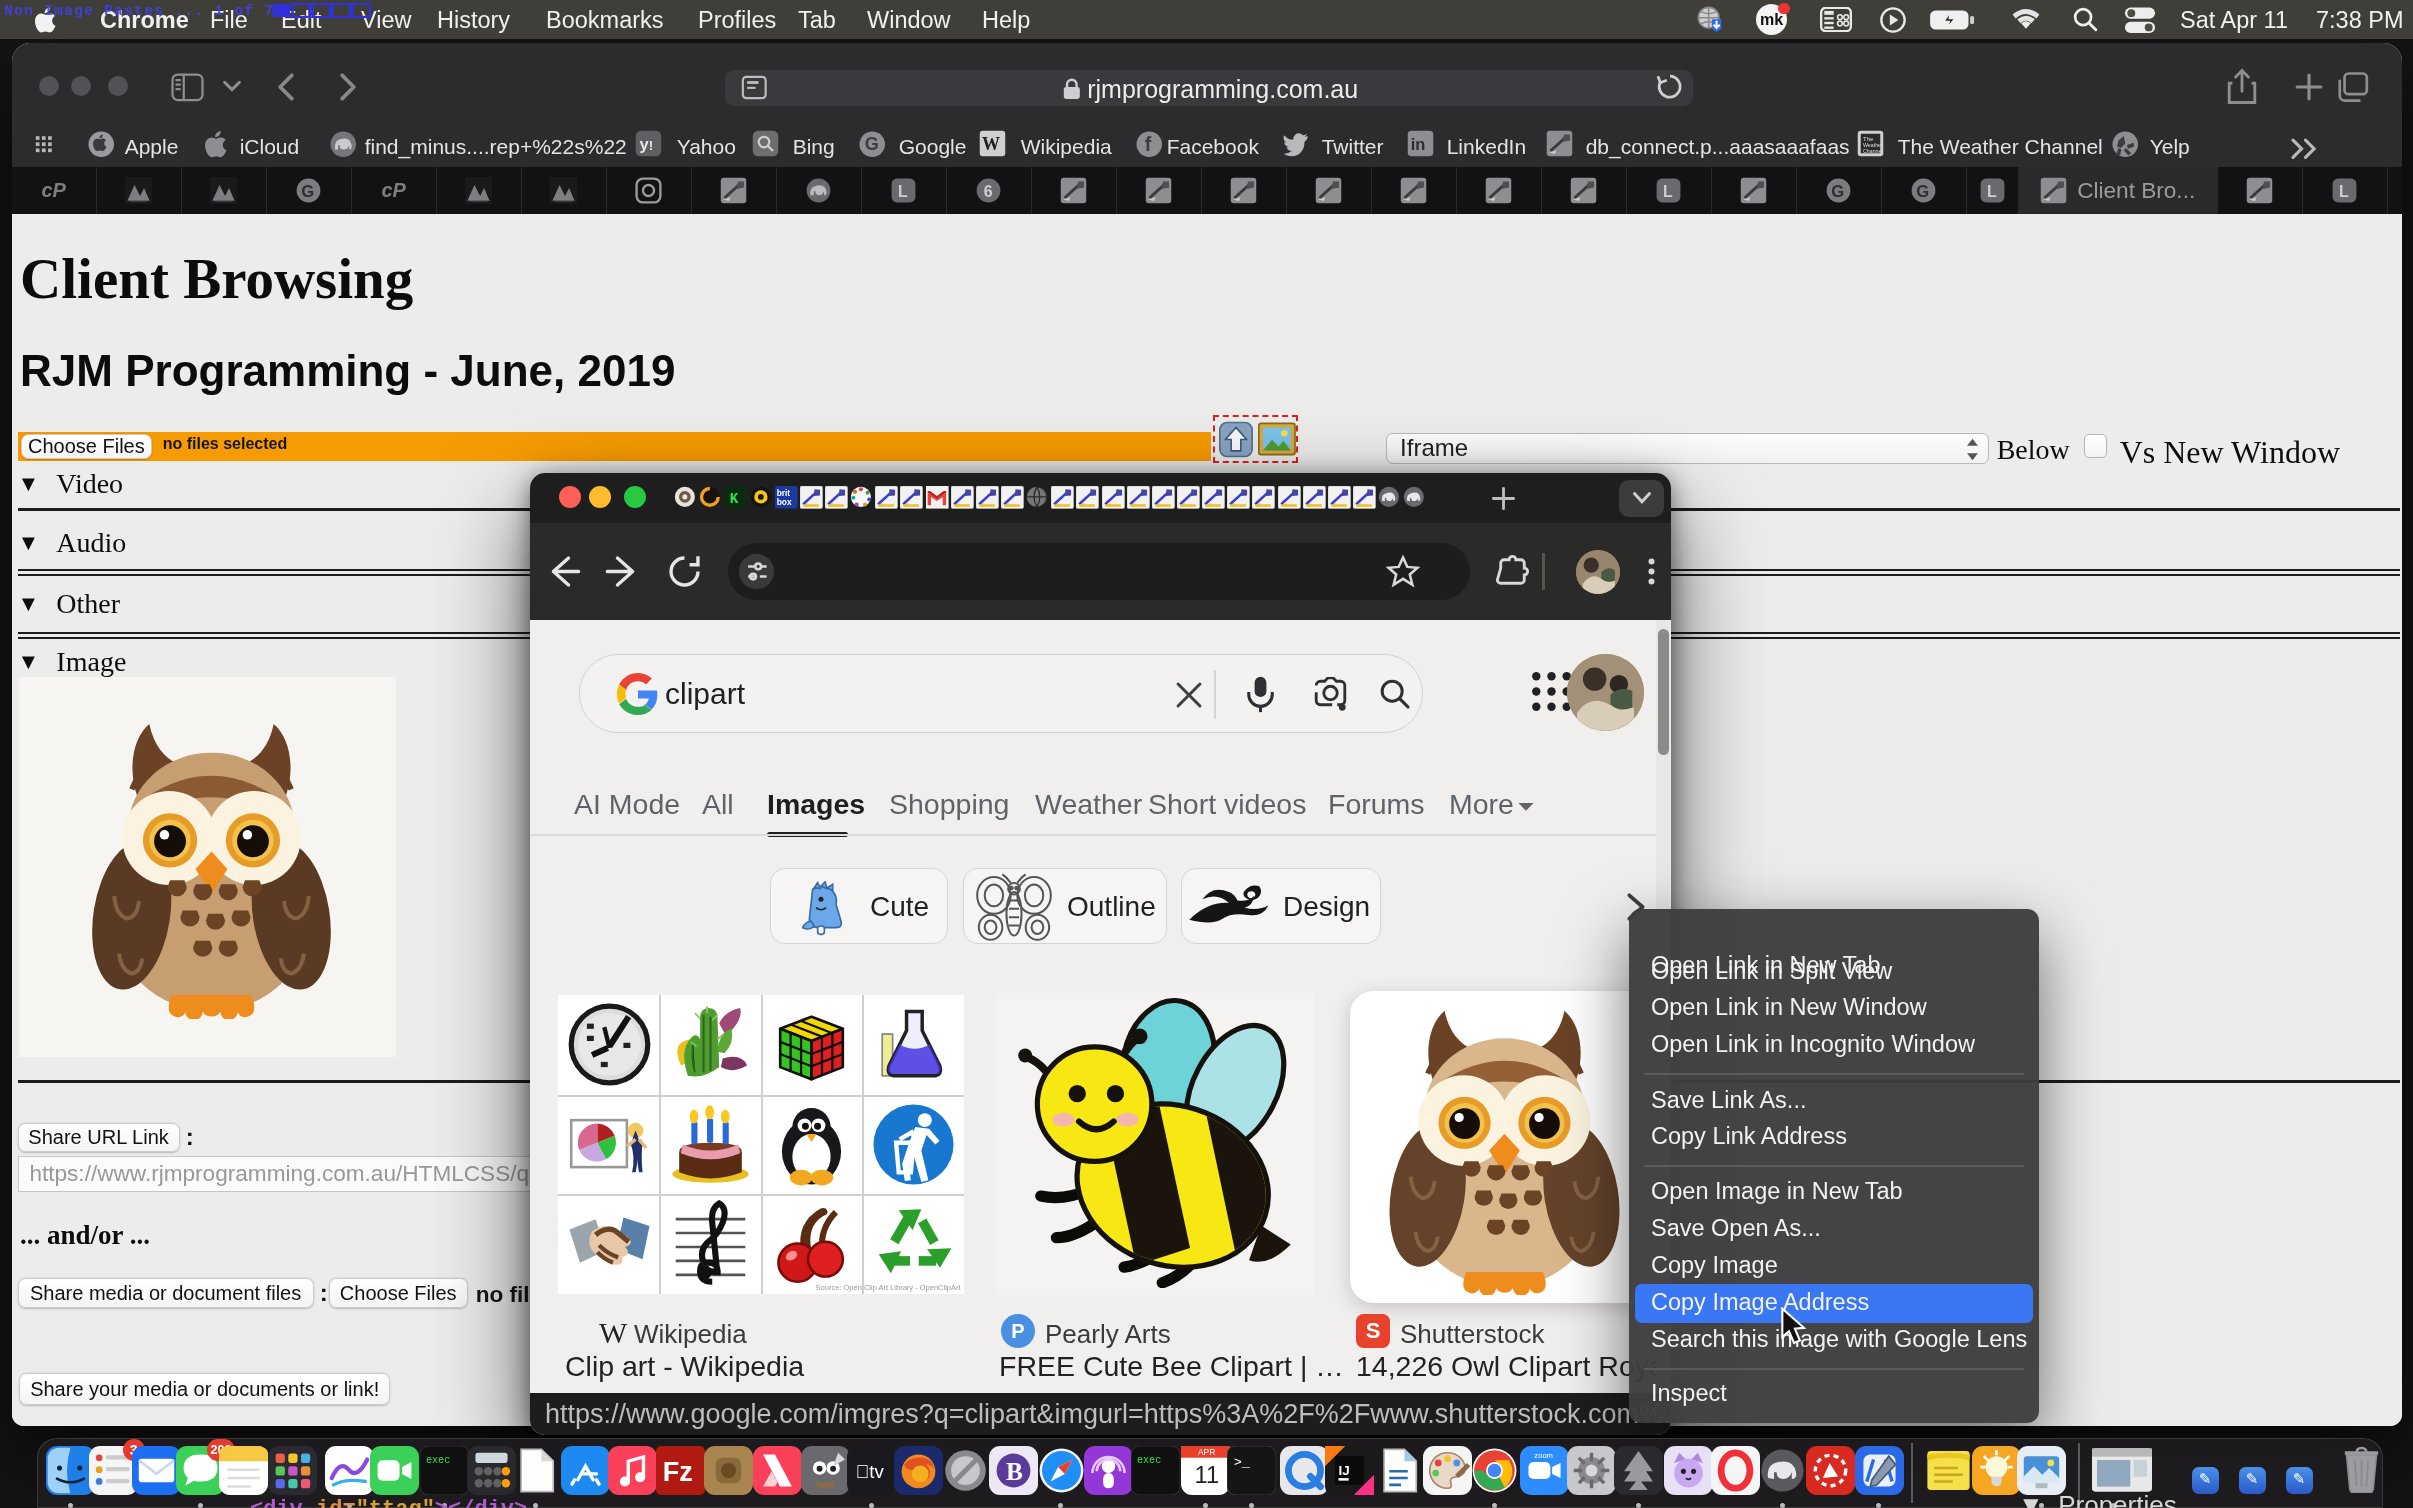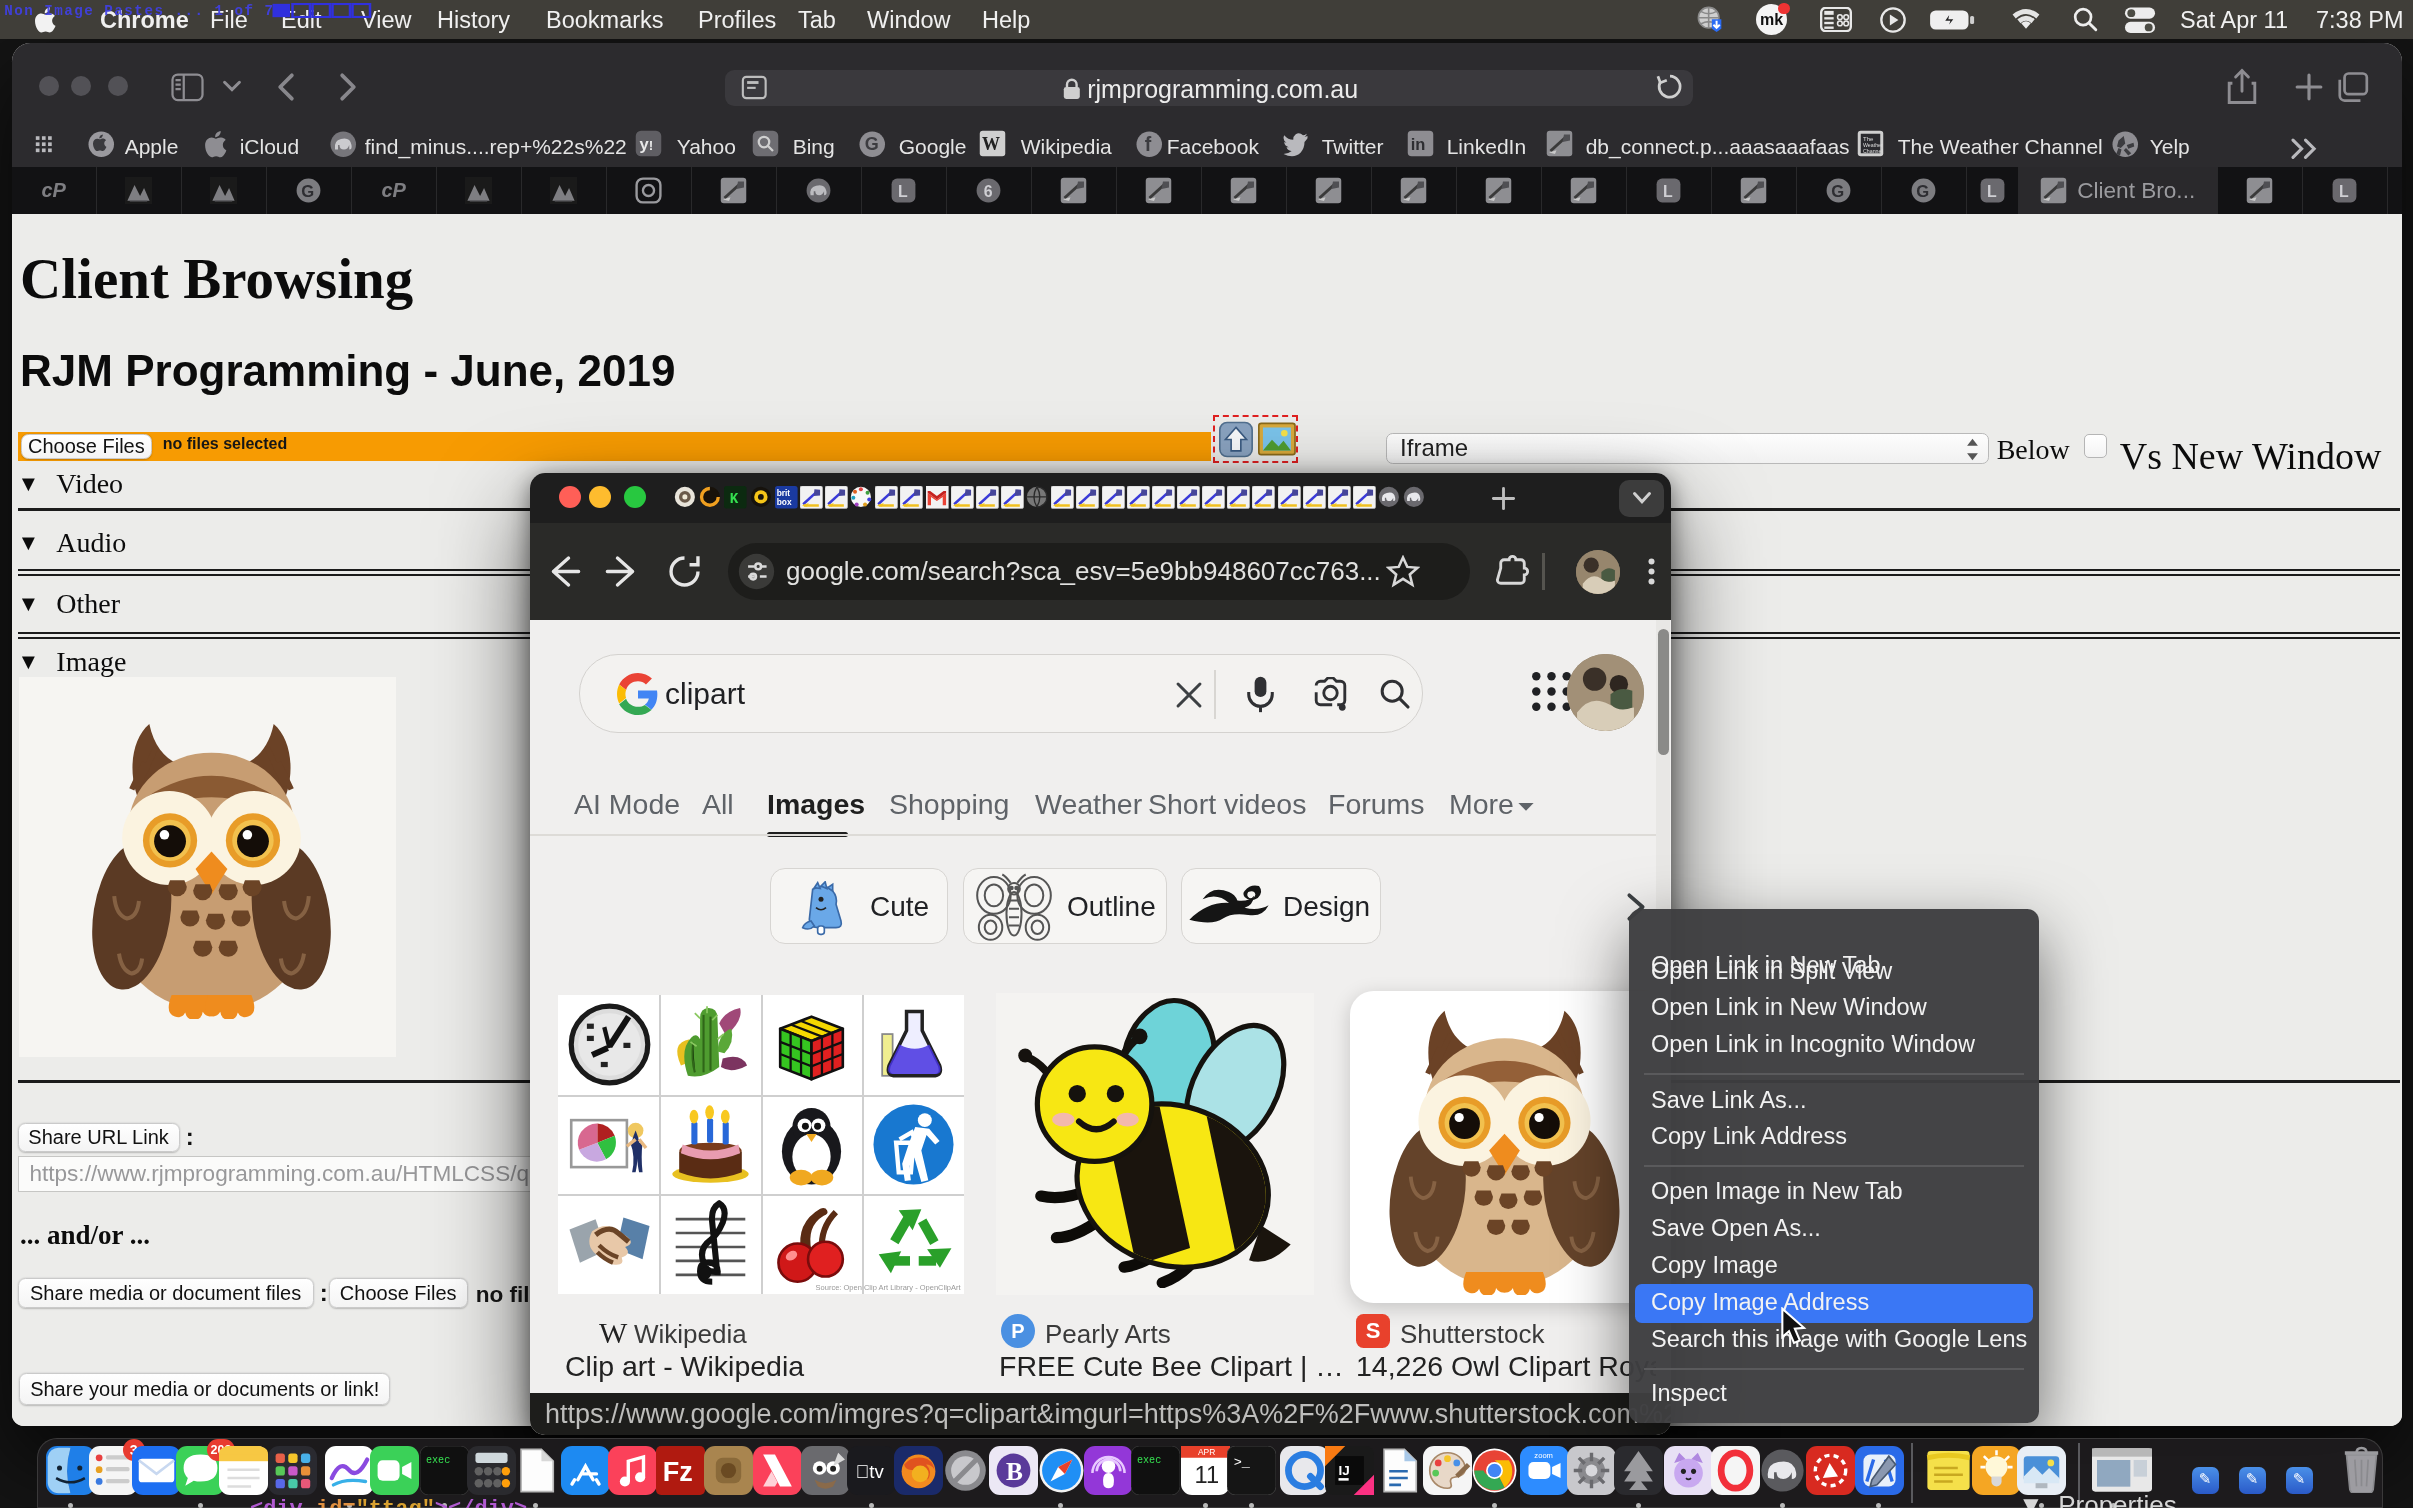--- a/index.html
+++ b/index.html
@@ -34,7 +34,7 @@
 .sert{font-family:"Liberation Serif",serif;color:#0c0c0c;}
 #below{position:absolute;left:1985px;top:220px;font-size:28px;}
 #cbx{position:absolute;left:2072px;top:220px;width:23.5px;height:23.5px;border:0.8px solid #b5b5b5;border-radius:5px;background:linear-gradient(#fff,#f3f3f3);}
-#vsnw{position:absolute;left:2108px;top:220px;font-size:38px;}
+#vsnw{position:absolute;left:2108px;top:220px;font-size:32px;}
 .secthead{position:absolute;font-size:28px;font-family:"Liberation Serif",serif;color:#0c0c0c;}
 .tri{display:inline-block;margin-right:17px;font-size:22px;vertical-align:2.5px;font-family:"Liberation Sans",sans-serif;}
 .hline{position:absolute;left:6.7px;width:2382px;height:2.5px;background:#1c1c1c;}

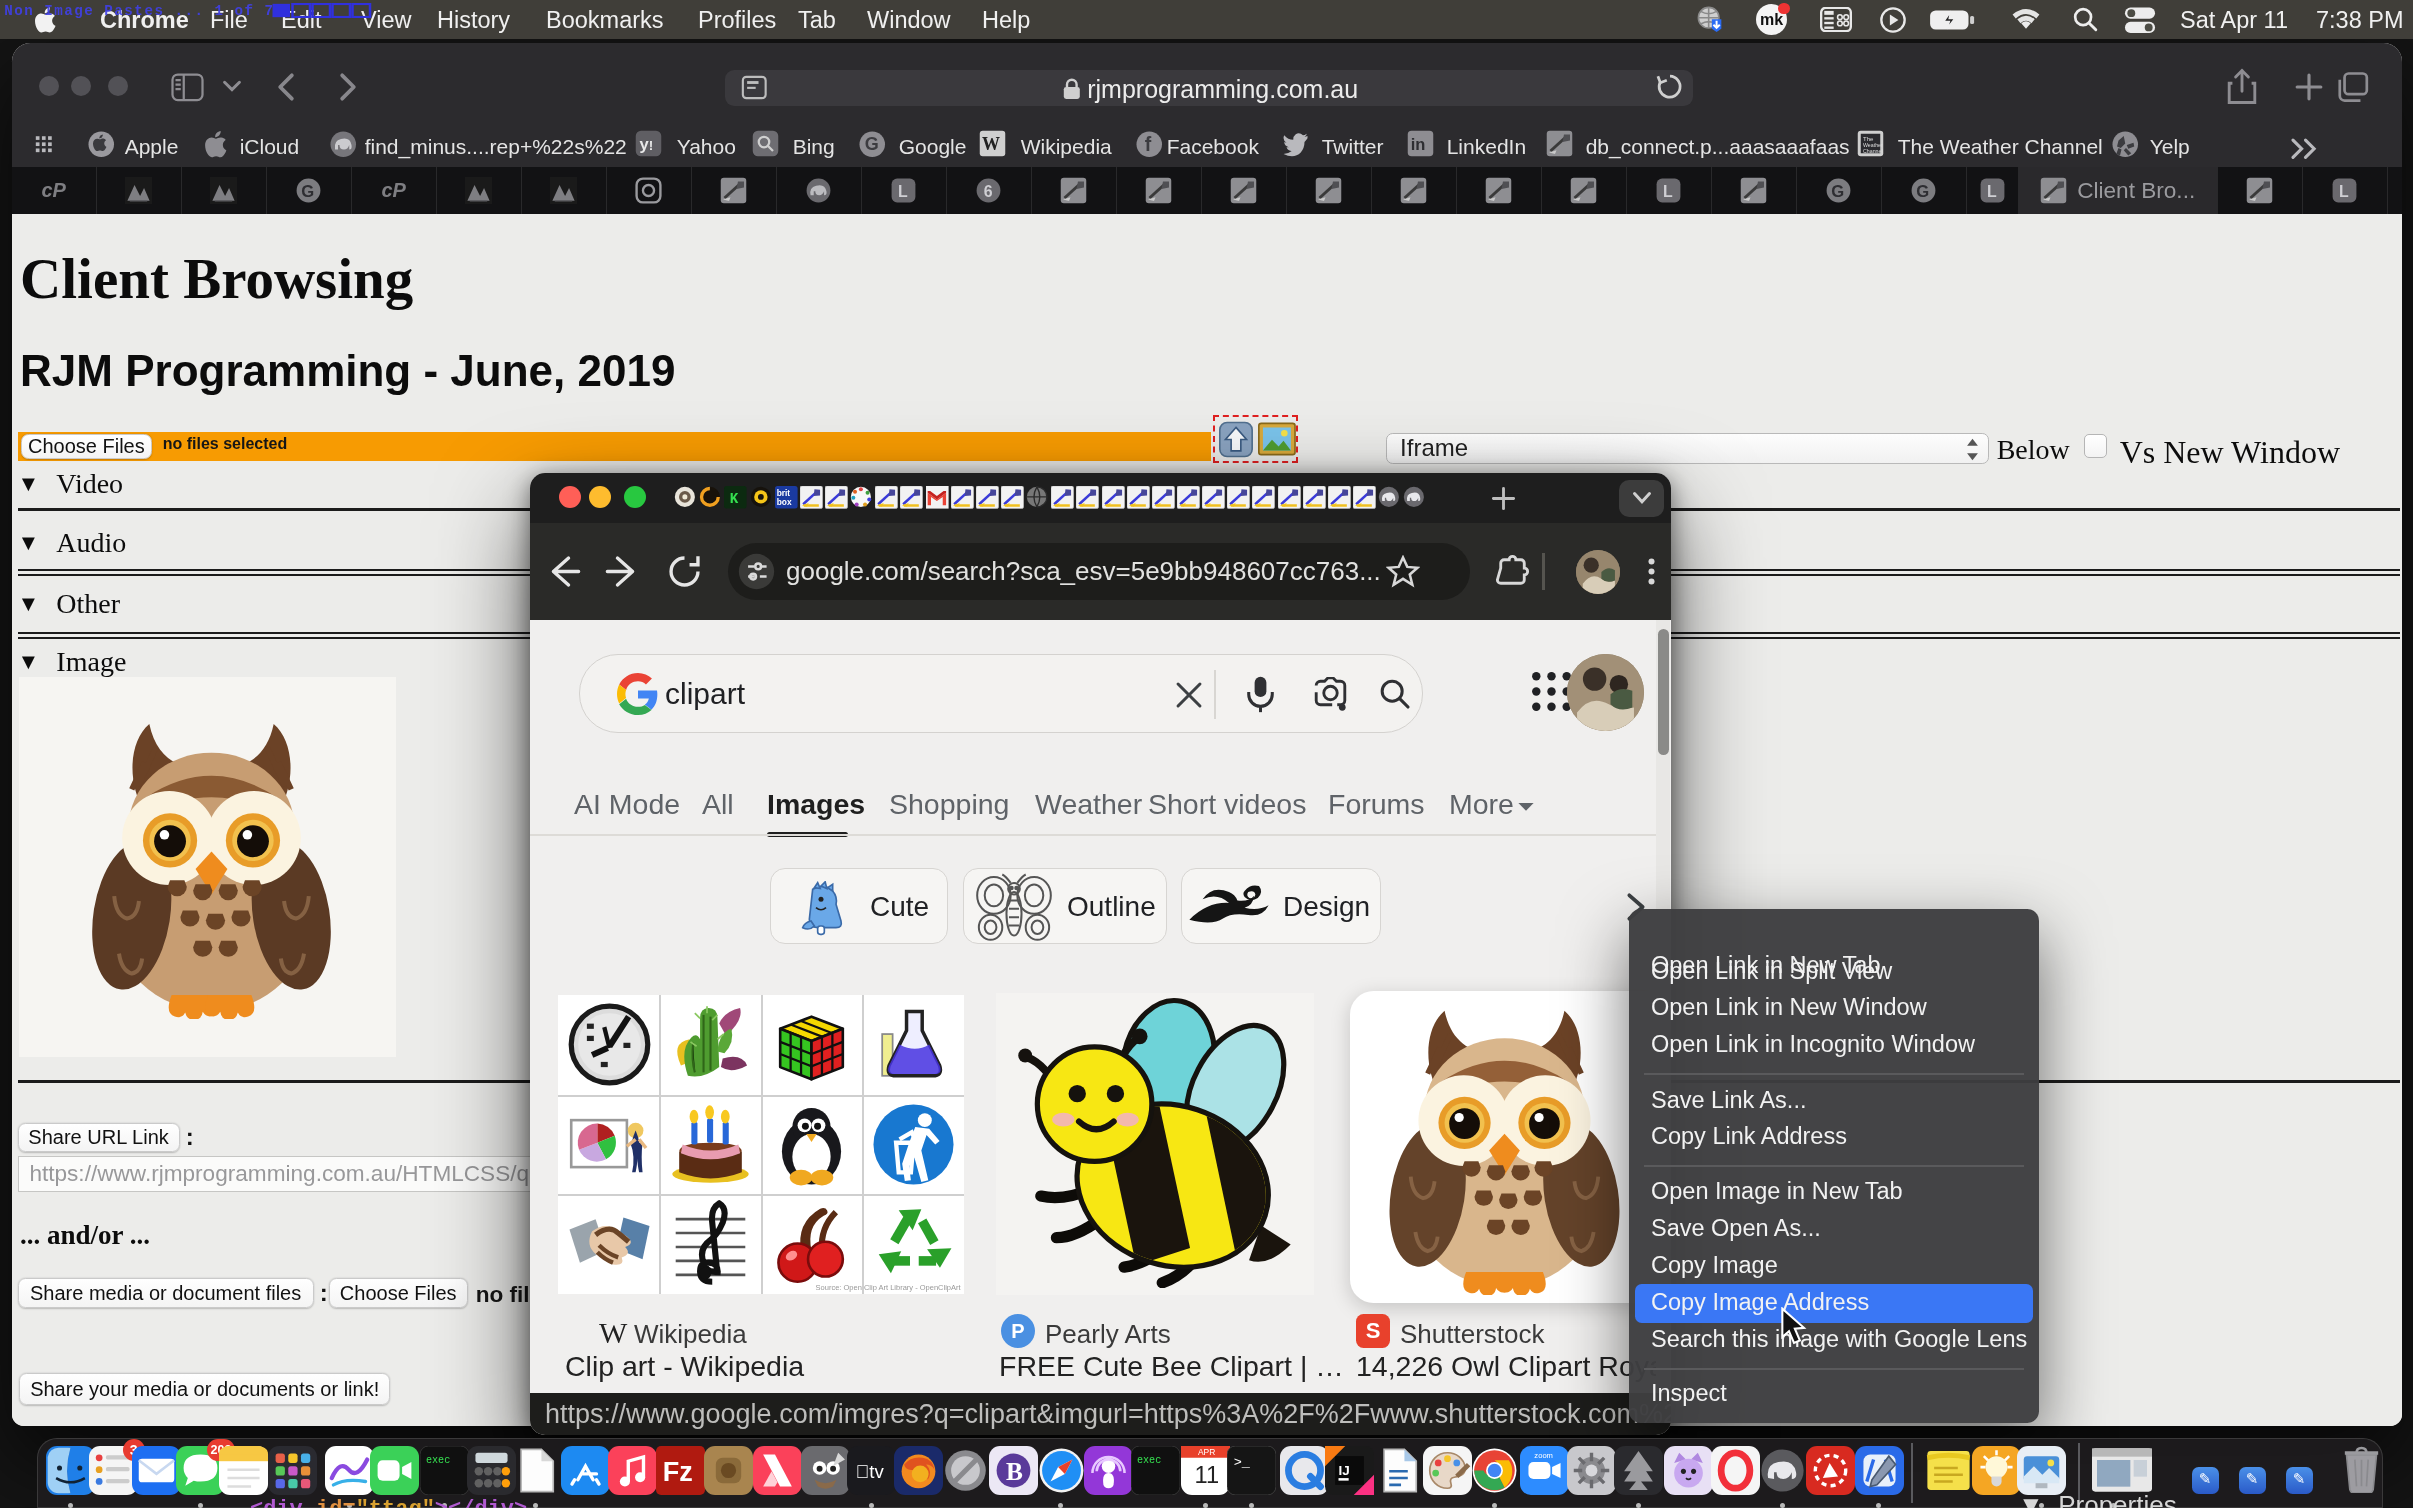--- a/index.html
+++ b/index.html
@@ -798,7 +798,6 @@
         <circle cx="18" cy="28" r="3.4"></circle>
       </g>
     </svg>
-<div class="abs" style="left:256px;top:70px;height:57px;line-height:57px;color:#e2e2e0;font-size:26px;">google.com/search?sca_esv=5e9bb948607cc763...</div>
 <svg class="abs" style="left:856px;top:82px" width="34" height="34" viewBox="0 0 40 40">
       <path d="M20,3 l5,11 12,1 -9,8 3,12 -11,-7 -11,7 3,-12 -9,-8 12,-1 Z" fill="none" stroke="#d8d8d8" stroke-width="3"></path>
     </svg>

